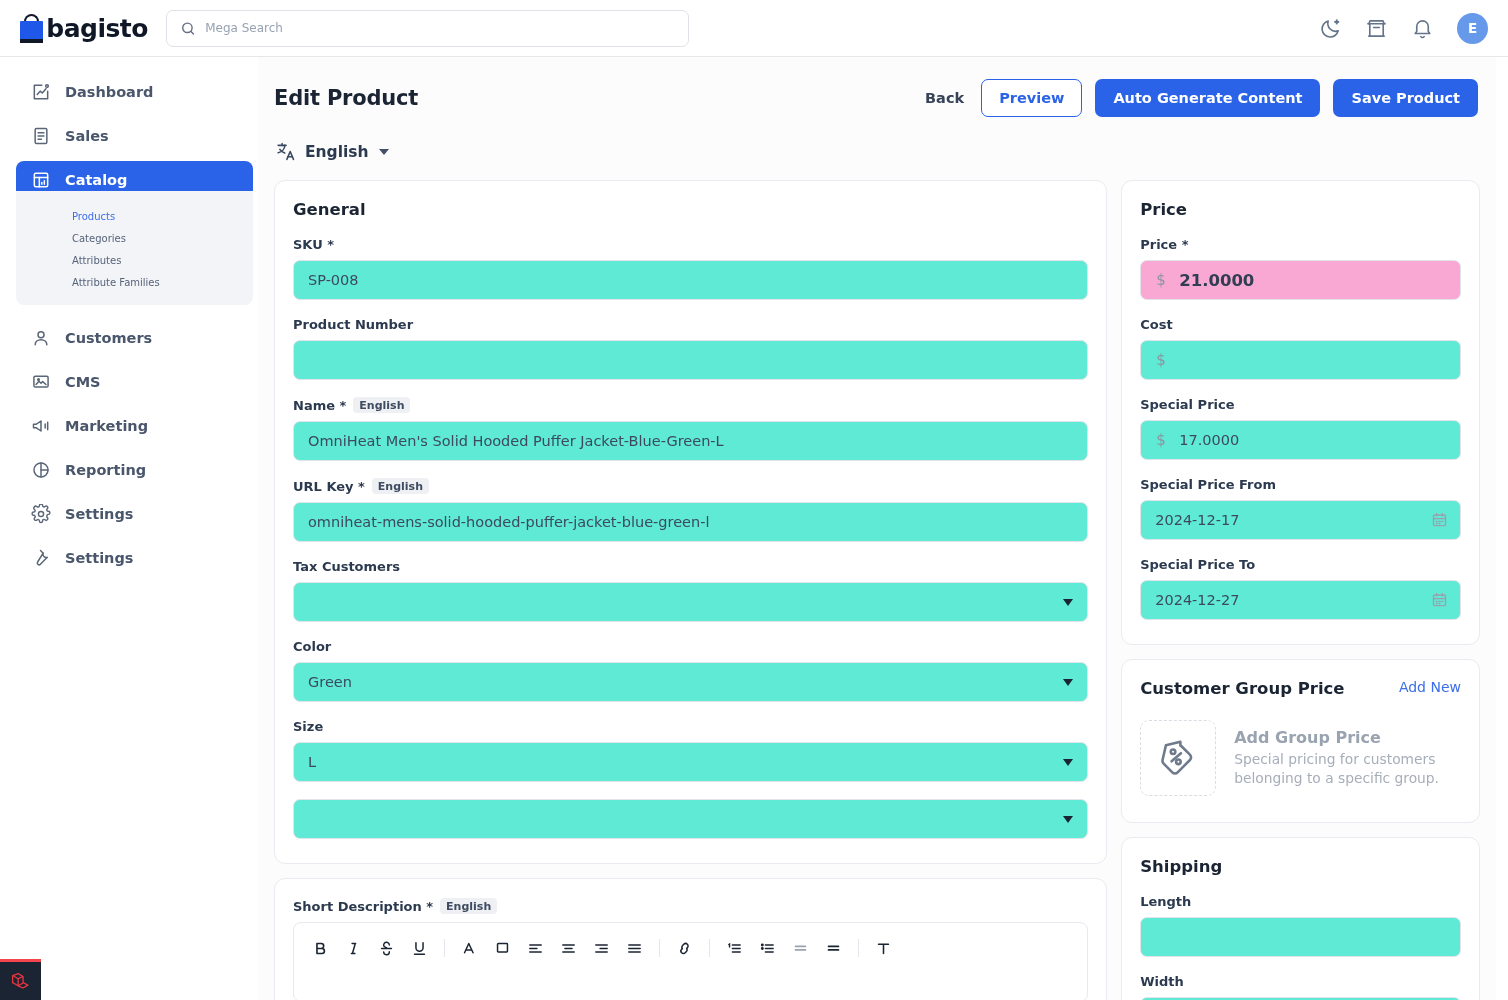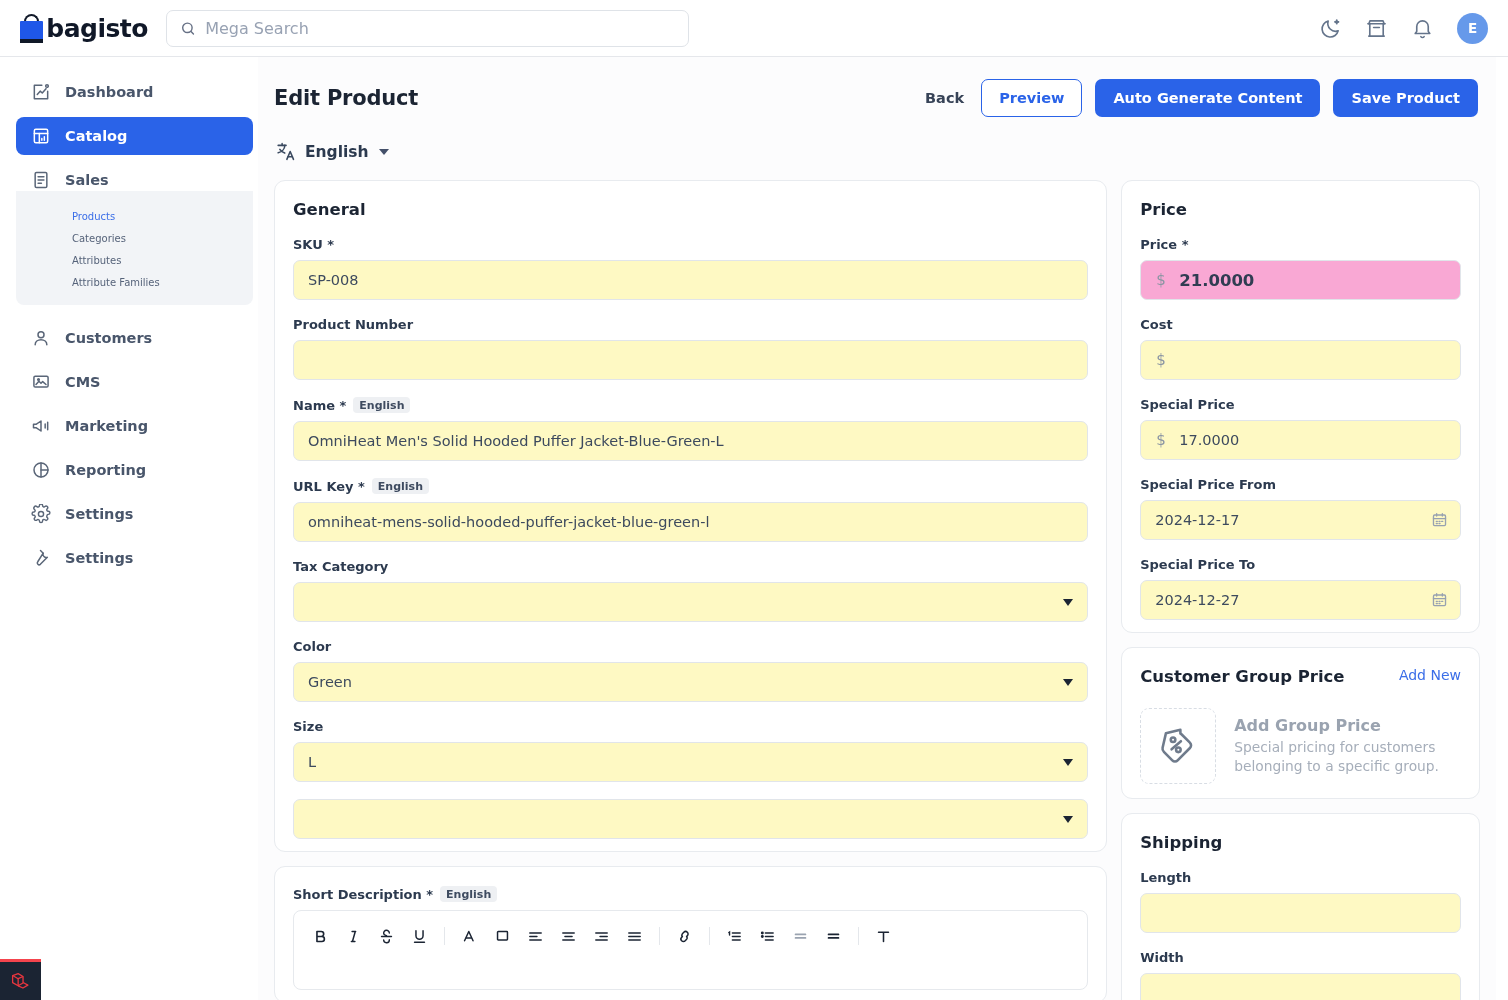--- a/index.html
+++ b/index.html
@@ -45,7 +45,7 @@
   }
   .megasearch input {
     border: none; outline: none; background: transparent;
-    font-family: inherit; font-size: 16px; color: #344054; width: 100%;
+    font-family: inherit; font-size: 12px; color: #344054; width: 100%;
   }
   .megasearch input::placeholder { color: #98a2b3; }
 

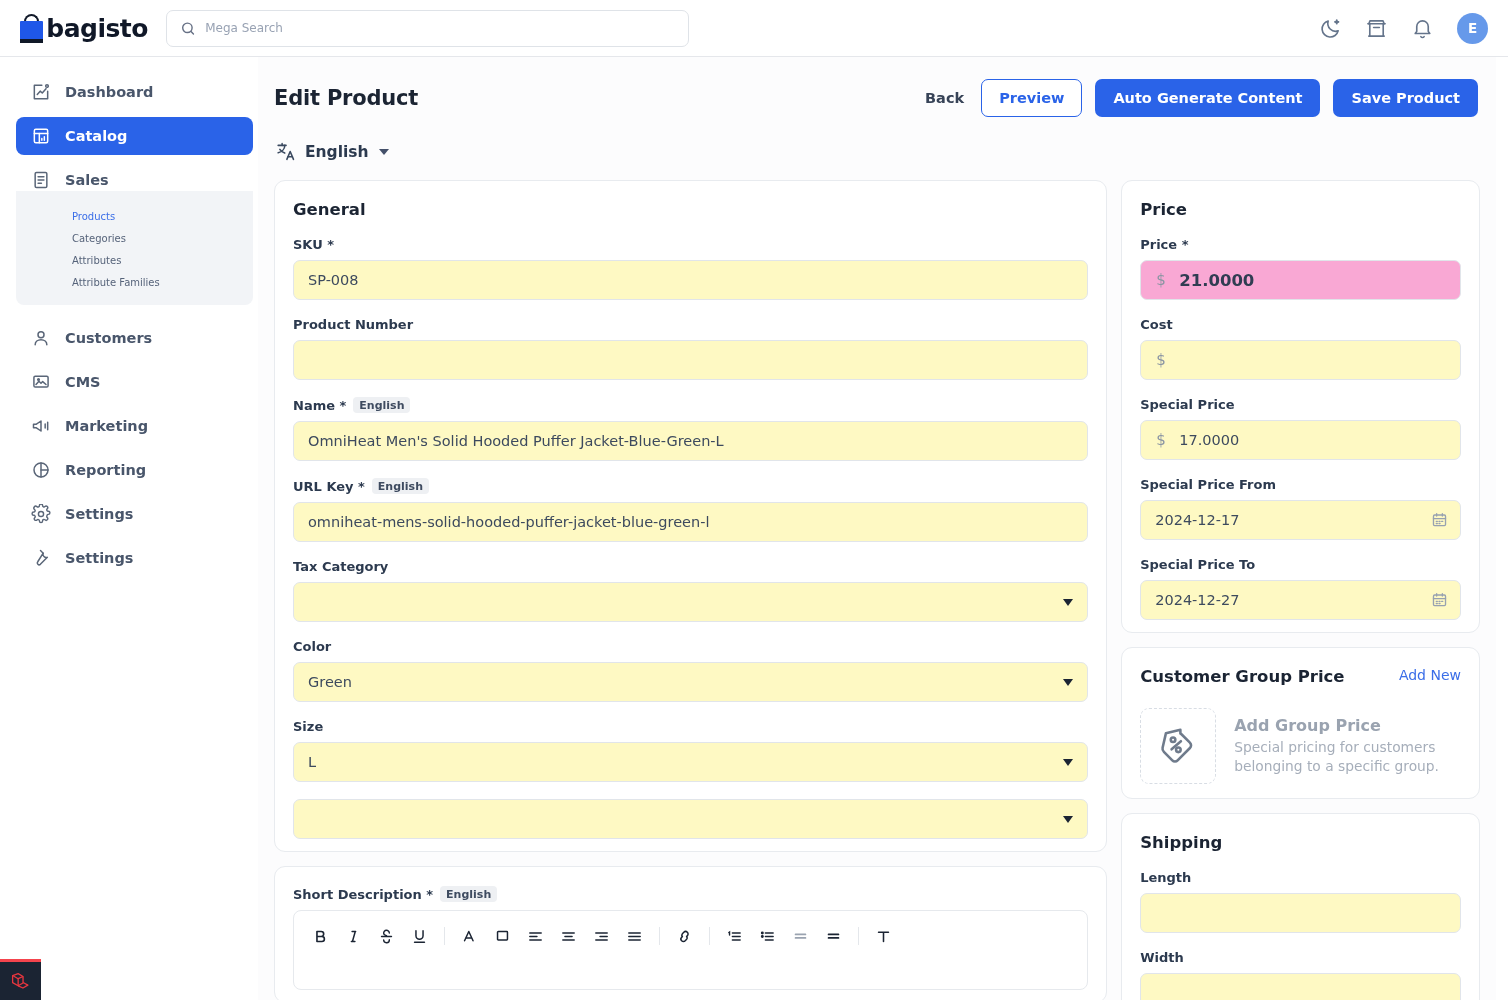--- a/index.html
+++ b/index.html
@@ -254,6 +254,14 @@
     <span>Dashboard</span>
   </div>
 
+  <div class="nav-item spacer">
+    <svg class="nico" viewBox="0 0 24 24" fill="none" stroke="currentColor" stroke-width="1.8" stroke-linecap="round" stroke-linejoin="round">
+      <rect x="5" y="3" width="14" height="18" rx="1.6"></rect>
+      <path d="M8.5 8h7M8.5 12h7M8.5 16h4"></path>
+    </svg>
+    <span>Sales</span>
+  </div>
+
   <div class="nav-item active spacer">
     <svg class="nico" viewBox="0 0 24 24" fill="none" stroke="currentColor" stroke-width="1.8" stroke-linecap="round" stroke-linejoin="round">
       <rect x="4" y="4" width="16" height="16" rx="1.8"></rect>
@@ -262,14 +270,6 @@
         <path d="M13 17v-2M16 17v-4"></path>
     </svg>
     <span>Catalog</span>
-  </div>
-
-  <div class="nav-item spacer">
-    <svg class="nico" viewBox="0 0 24 24" fill="none" stroke="currentColor" stroke-width="1.8" stroke-linecap="round" stroke-linejoin="round">
-      <rect x="5" y="3" width="14" height="18" rx="1.6"></rect>
-      <path d="M8.5 8h7M8.5 12h7M8.5 16h4"></path>
-    </svg>
-    <span>Sales</span>
   </div>
 
   <div class="submenu">

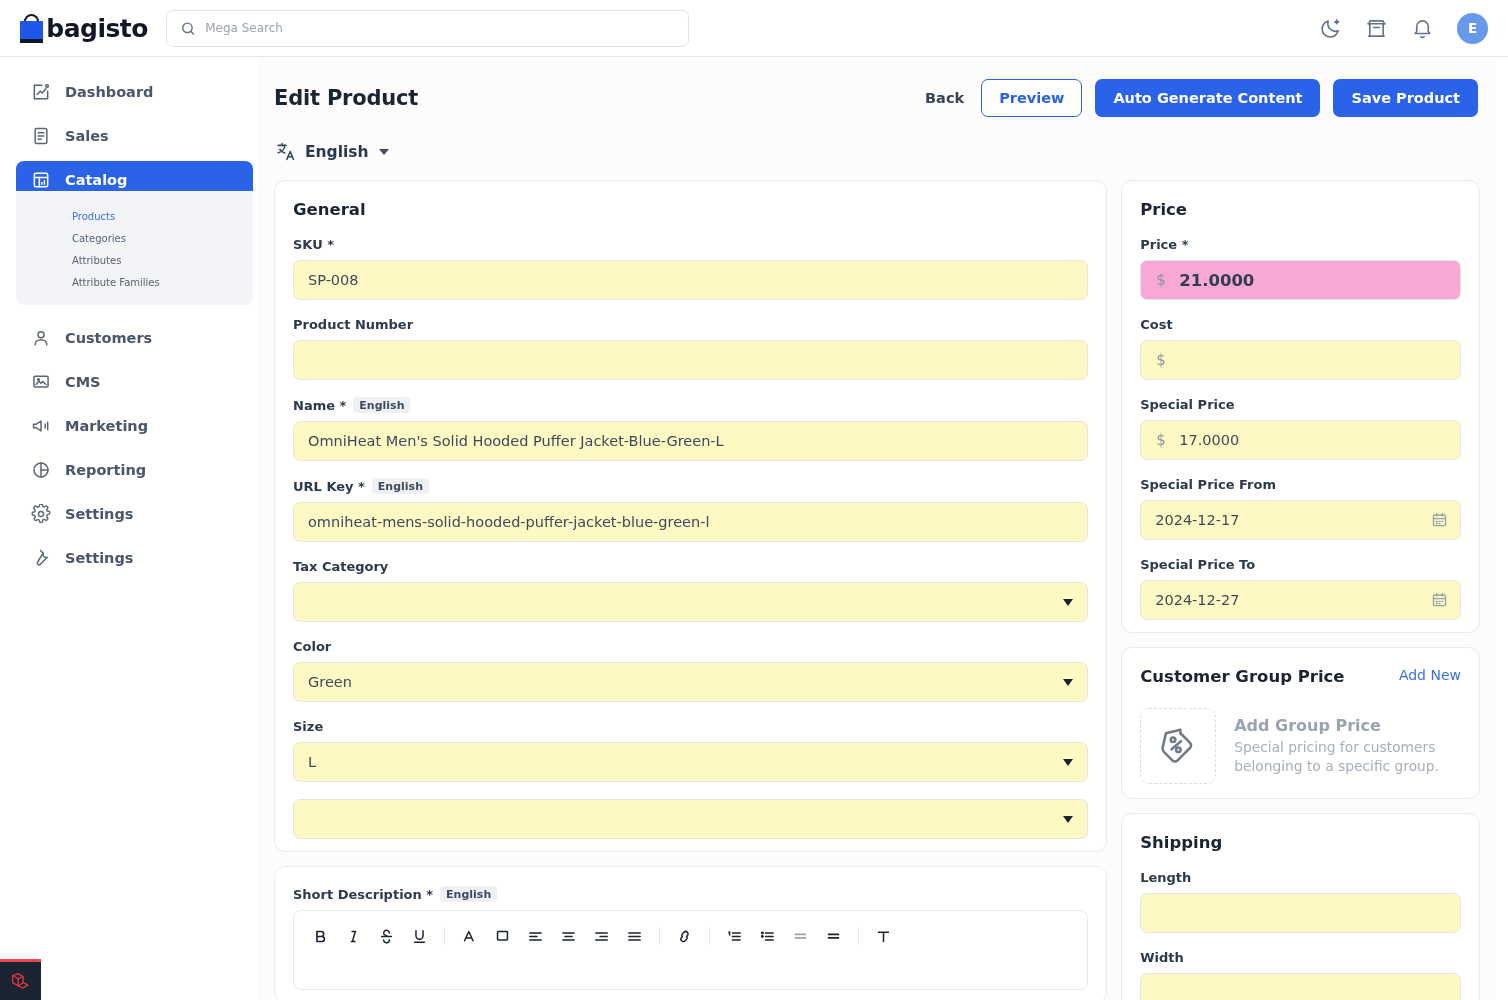--- a/index.html
+++ b/index.html
@@ -125,7 +125,7 @@
 
   .card {
     background: #fff; border: 1px solid #e8ebef; border-radius: 11px;
-    padding: 19px 18px 12px 18px;
+    padding: 19px 18px 24px 18px;
   }
   .card-title { font-size: 16.5px; font-weight: 700; color: #1b2433; margin-bottom: 18px; }
   .card-title-row { display: flex; align-items: flex-start; margin-bottom: 18px; }

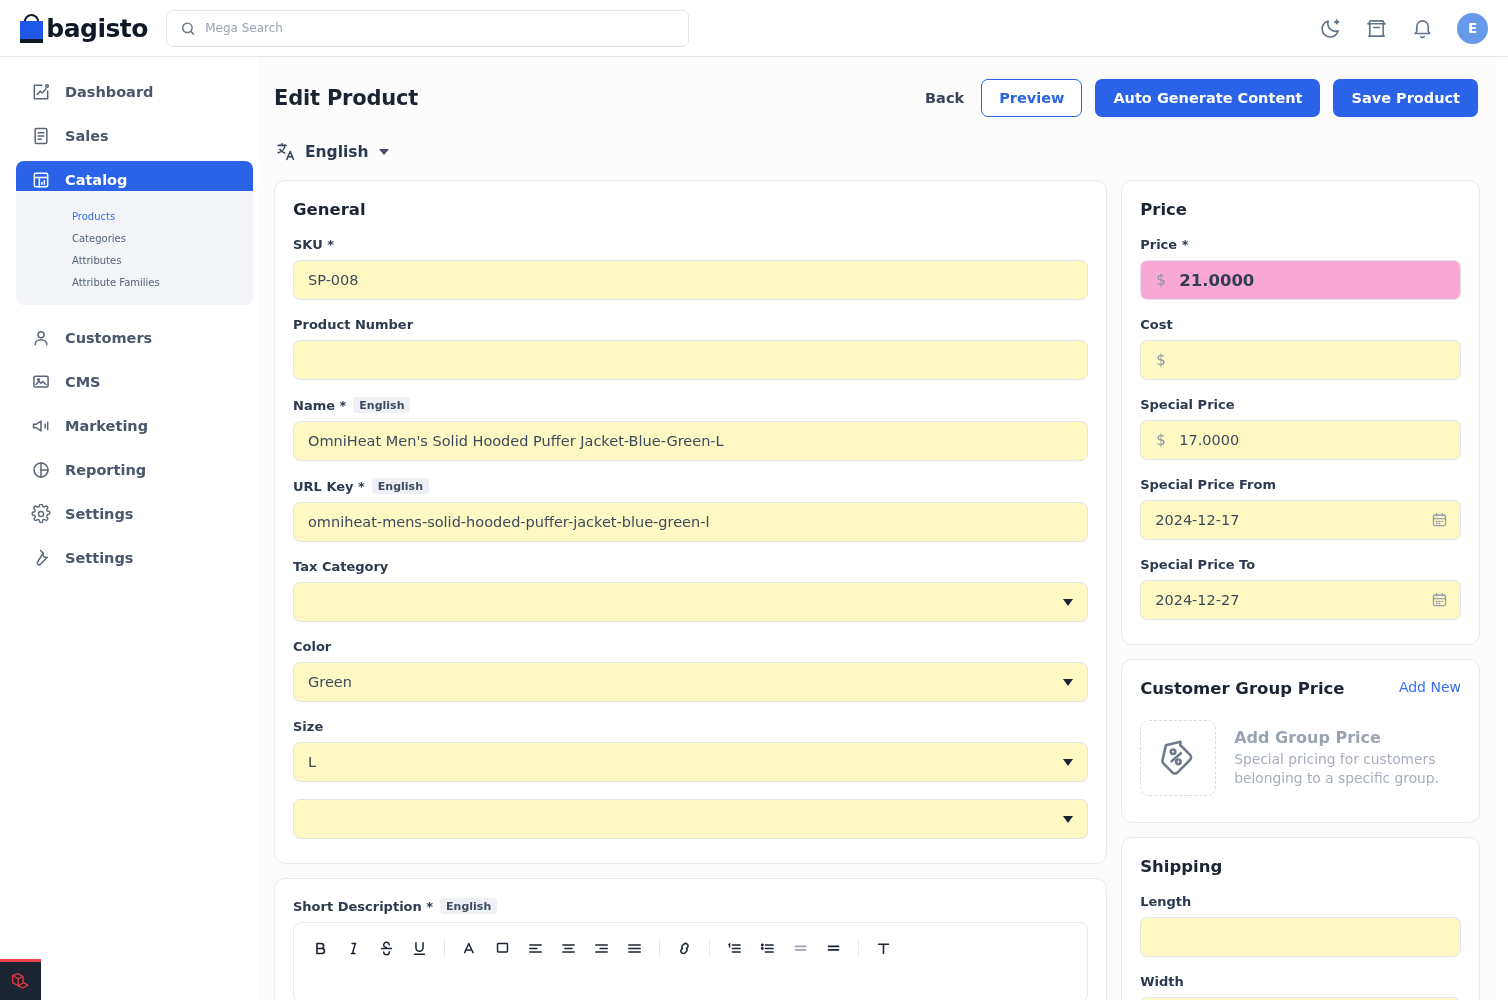--- a/index.html
+++ b/index.html
@@ -144,7 +144,7 @@
   }
   .inp {
     width: 100%; height: 40px;
-    border: 1px solid #e1e5ea; border-radius: 7px; background: #fef9c3;
+    border: 1px solid #e1e5ea; border-radius: 7px; background: #5eead4;
     font-family: inherit; font-size: 14.5px; color: #3d4a5e;
     padding: 0 14px; outline: none;
   }

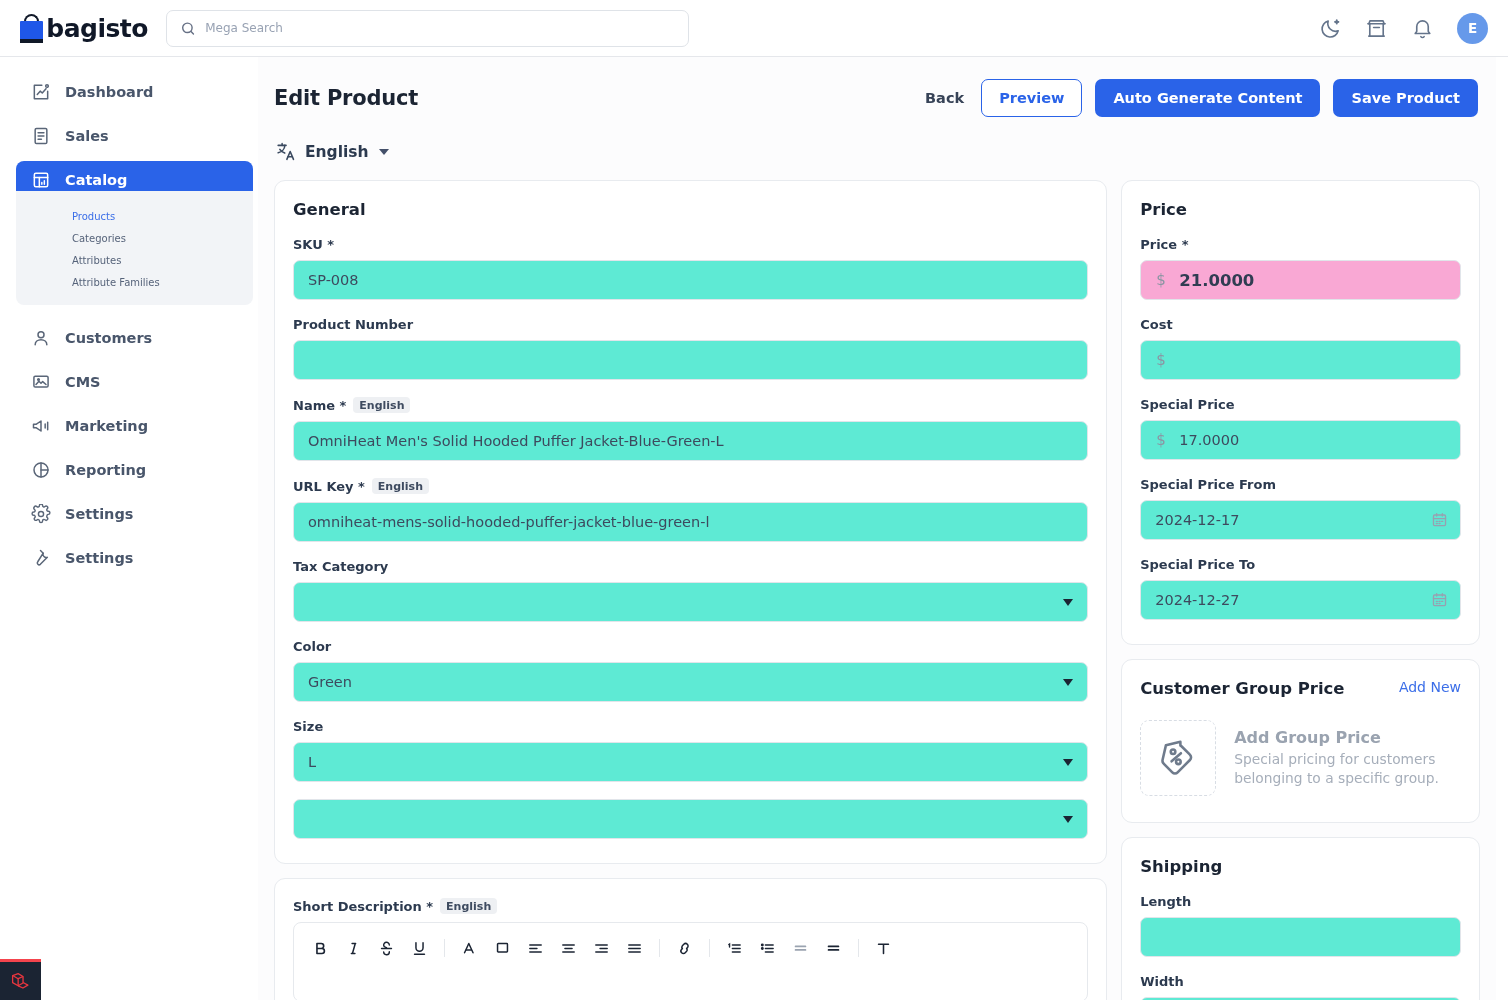--- a/index.html
+++ b/index.html
@@ -389,7 +389,7 @@
         </div>
 
         <div class="field">
-          <div class="flabel">Tax Category</div>
+          <div class="flabel">Tax Customers</div>
           <div class="sel-wrap">
             <div class="inp">
                 <span class="sel-val"></span>

